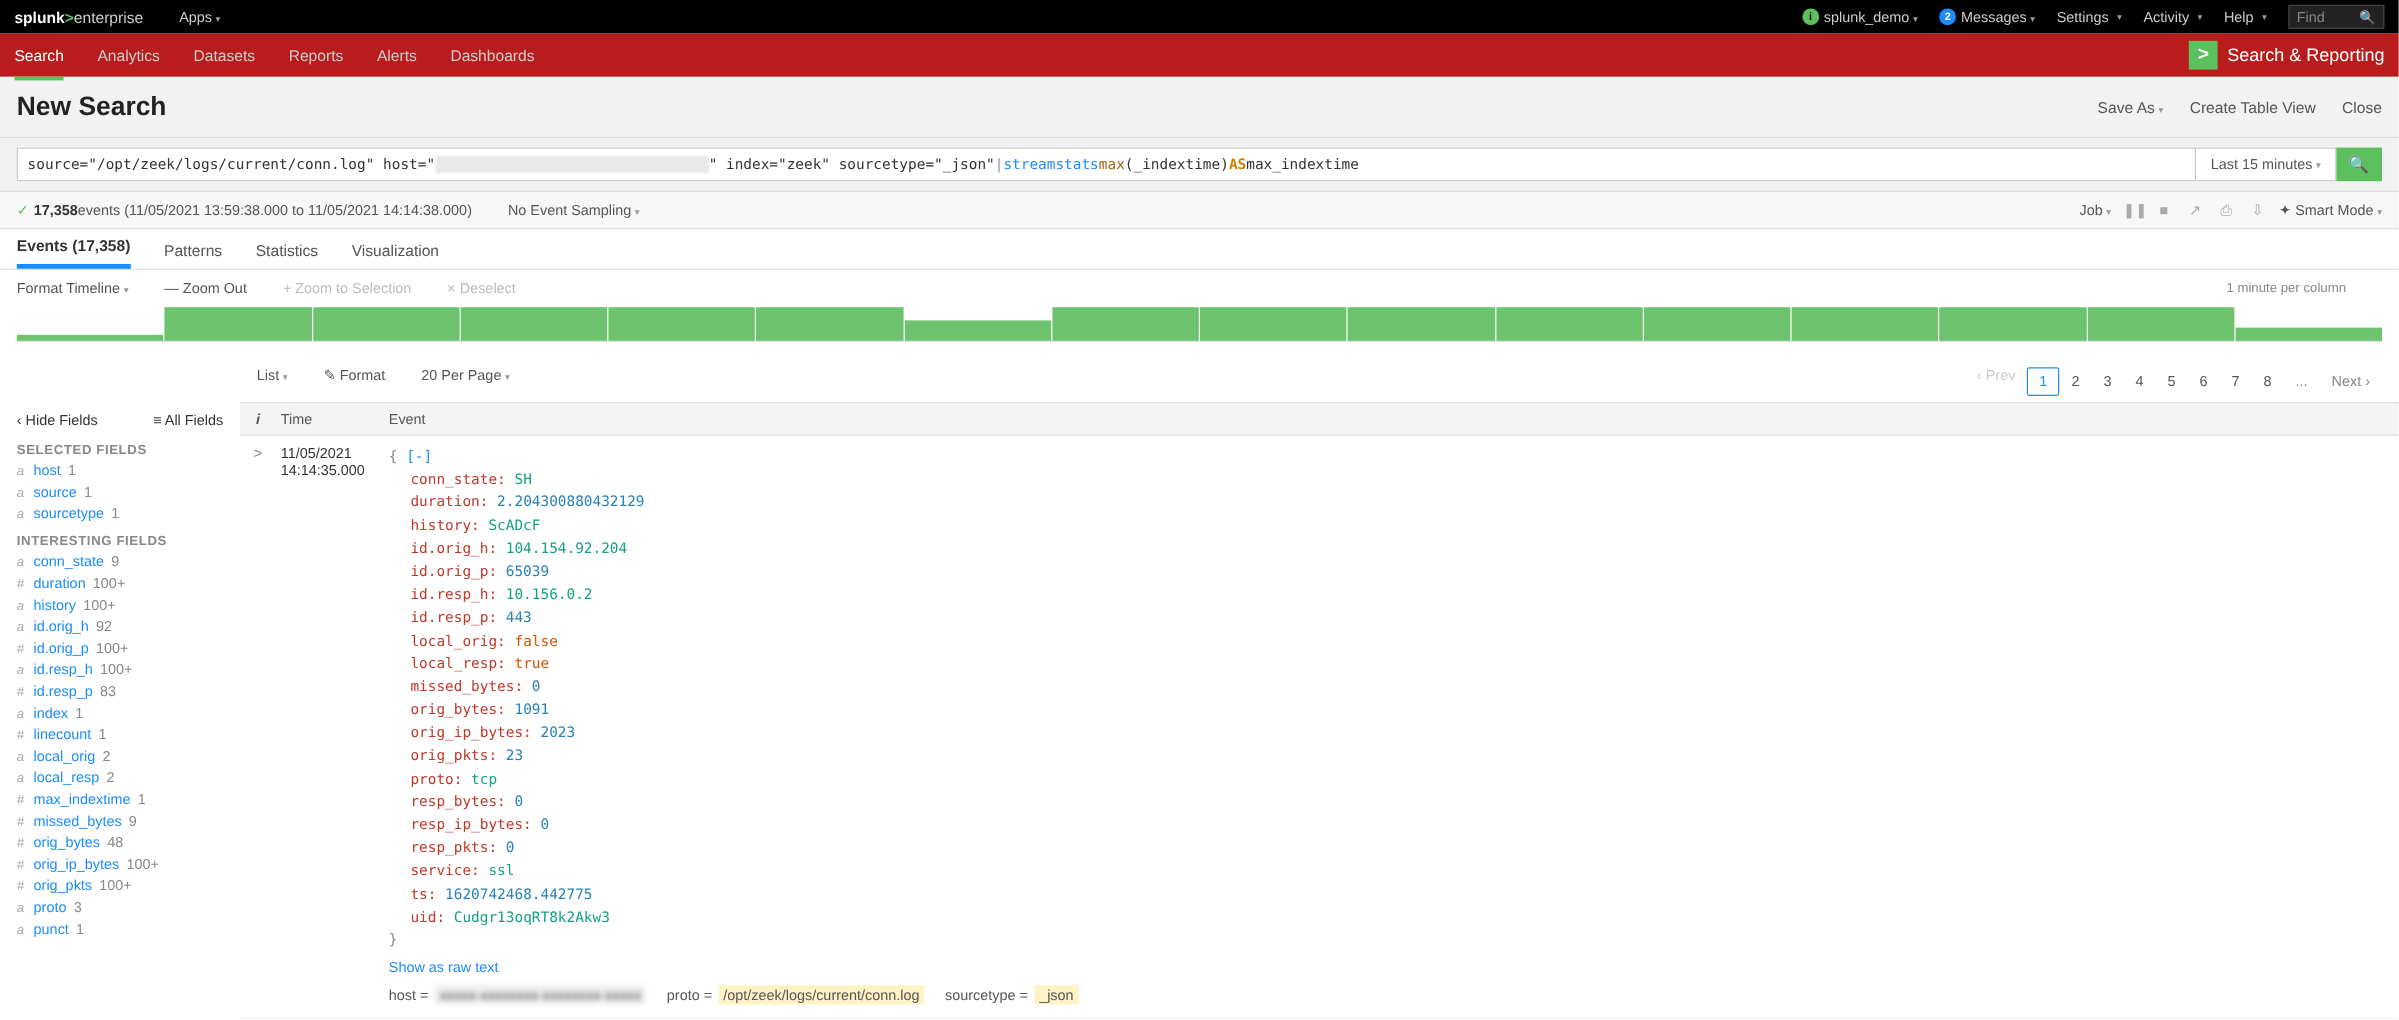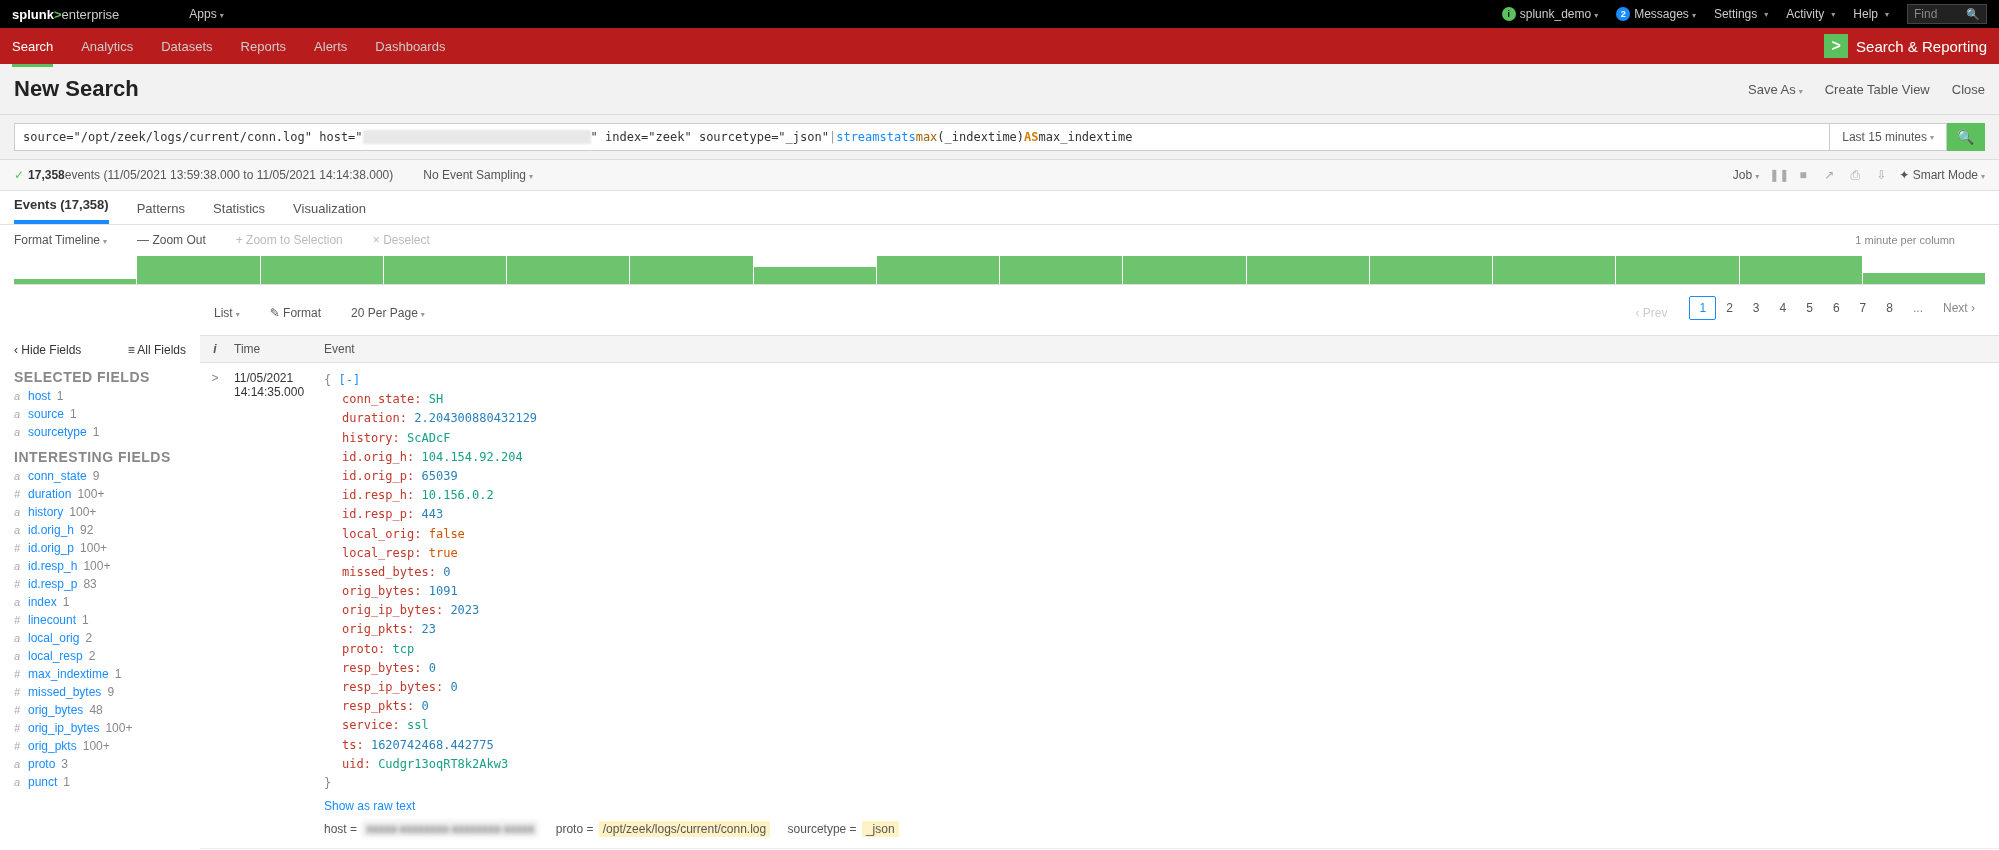--- a/index.html
+++ b/index.html
@@ -6,7 +6,7 @@
 body { font-family: "Helvetica Neue", Arial, sans-serif; font-size: 12px; color: #333; background: #fff; width: 1999px; }
 
 
-.topbar { background: #000; height: 28px; display: flex; align-items: center; padding: 0 12px; color: #ccc; font-size: 12px; gap: 40px; }
+.topbar { background: #000; height: 28px; display: flex; align-items: center; padding: 0 12px; color: #ccc; font-size: 12px; }
 .topbar .logo { color: #fff; font-weight: bold; font-size: 13px; }
 .topbar .logo .gt { color: #5cc05c; }
 .topbar .logo .ent { color: #ccc; font-weight: normal; }

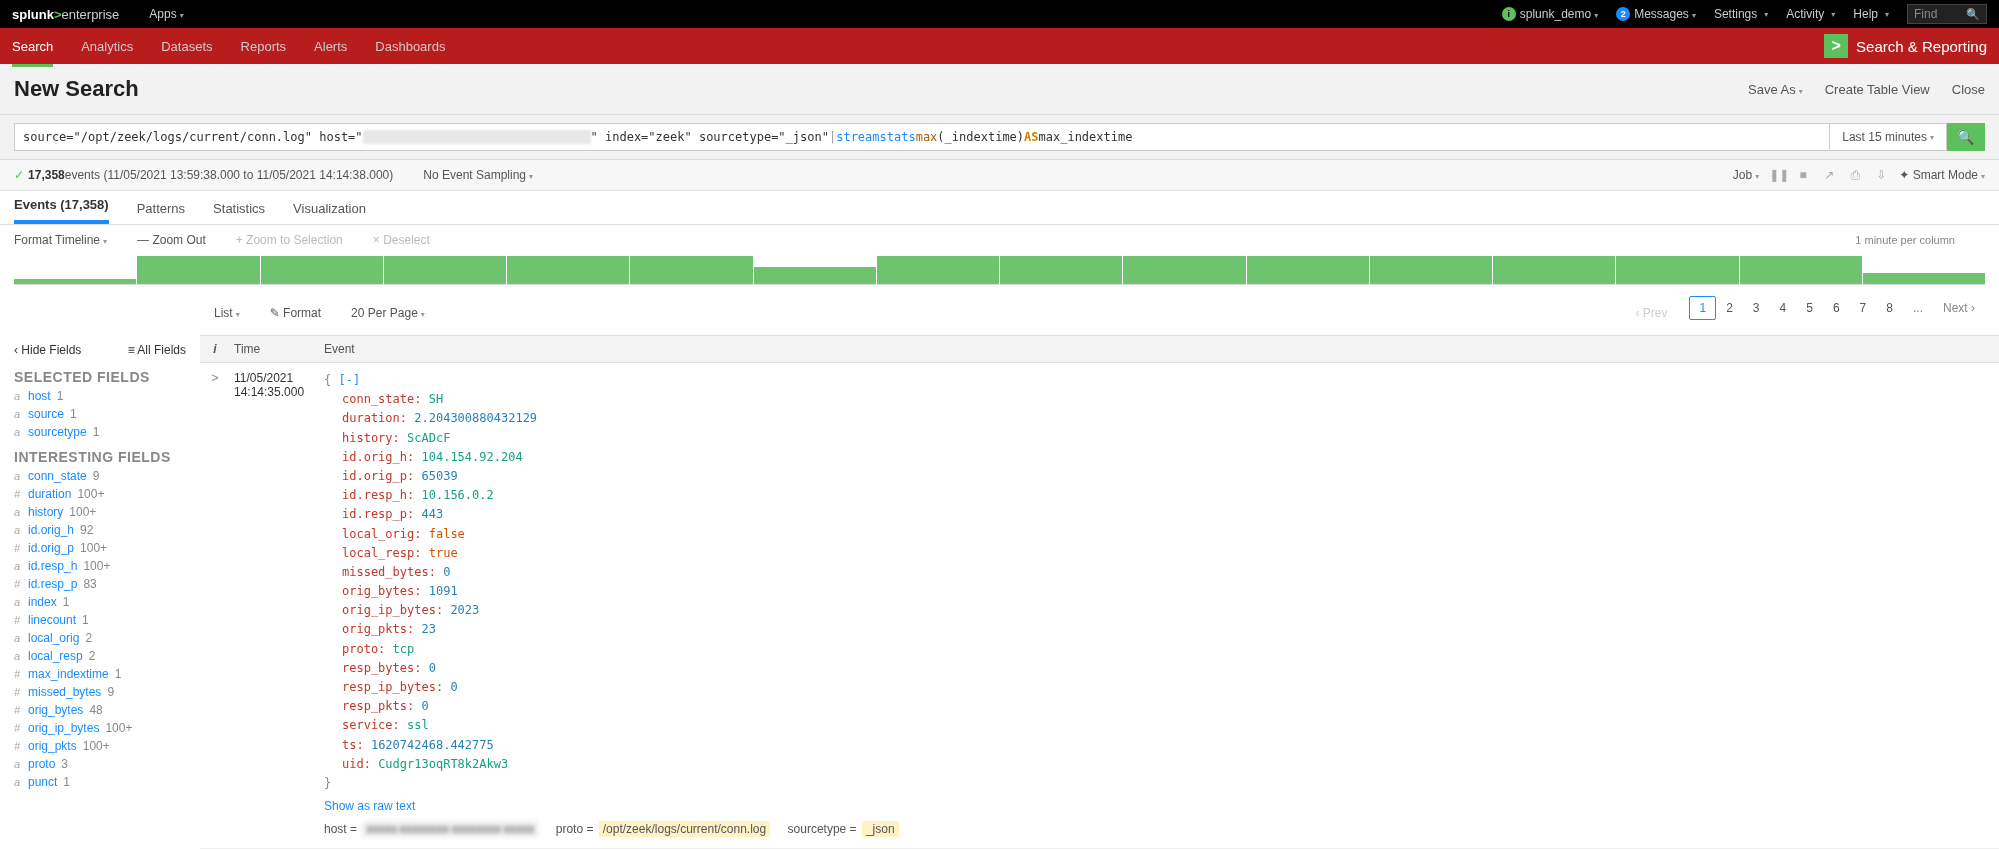--- a/index.html
+++ b/index.html
@@ -71,7 +71,7 @@
 
 .listctrl { display: flex; align-items: center; padding: 10px 14px; font-size: 12px; color: #555;}
 .listctrl .grp { margin-right: 30px; cursor: pointer; }
-.listctrl .pager { margin-left: auto; display: flex; align-items: flex-start; gap: 12px;}
+.listctrl .pager { margin-left: auto; display: flex; align-items: flex-end; gap: 0;}
 .listctrl .pager .pg { padding: 4px 9px; border: 1px solid transparent; cursor: pointer; color: #555;}
 .listctrl .pager .pg.cur { border: 1px solid #1a8cff; color: #1a8cff; border-radius: 2px;}
 .listctrl .pager .pg.nav { color: #888;}

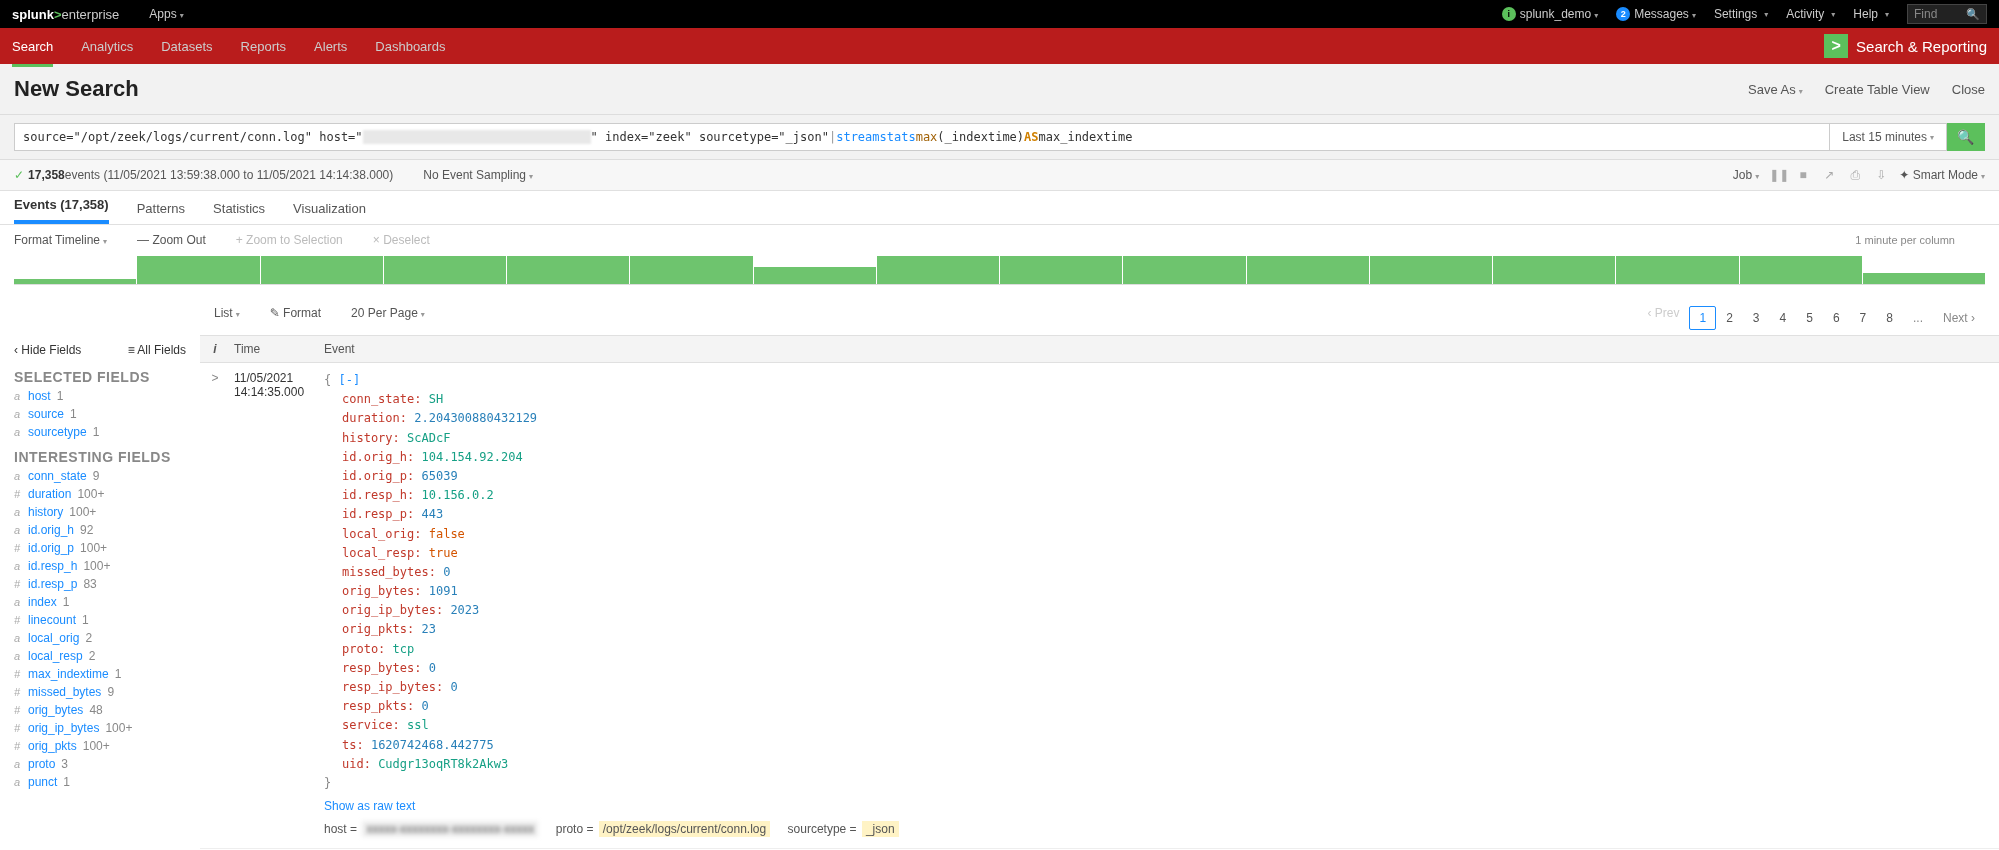--- a/index.html
+++ b/index.html
@@ -84,7 +84,7 @@
 
 .fields .fhdr { display: flex; justify-content: space-between; font-size: 12px; color: #333; margin-bottom: 12px;}
 .fields .fhdr span { cursor: pointer; }
-.fields .grplabel { font-size: 14px; color: #888; letter-spacing: 0.5px; margin: 10px 0 4px; font-weight: bold;}
+.fields .grplabel { font-size: 11px; color: #888; letter-spacing: 0.5px; margin: 10px 0 4px; font-weight: bold;}
 .fields .fld { font-size: 12px; margin: 4px 0; display: flex; align-items: baseline; gap: 6px;}
 .fields .fld .t { color: #aaa; font-style: italic; font-size: 11px; width: 8px;}
 .fields .fld .n { color: #1a8cff; cursor: pointer; }

